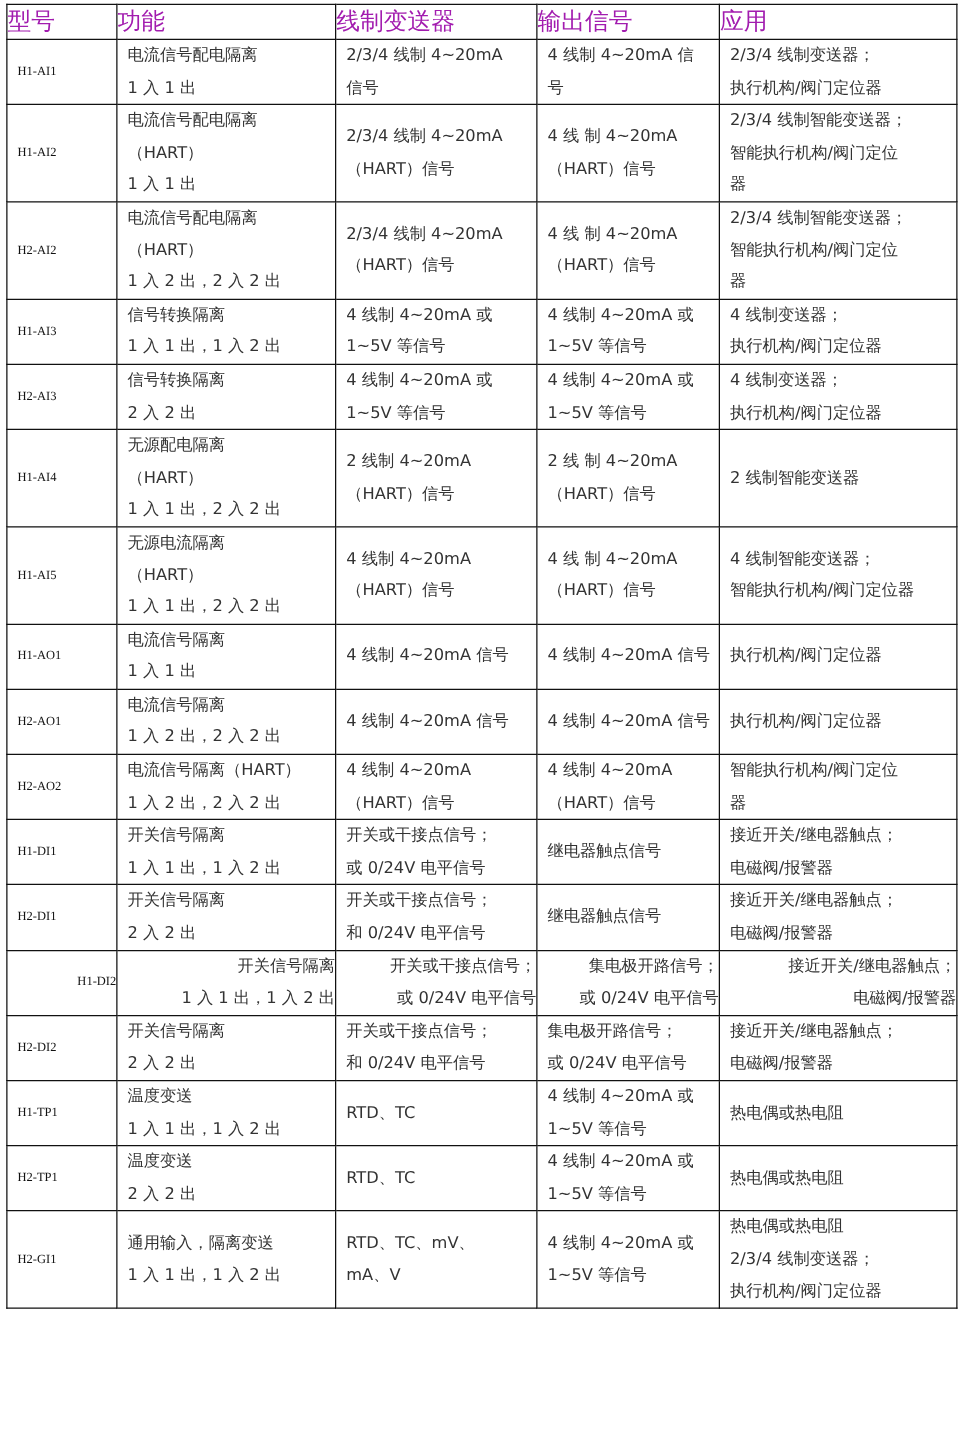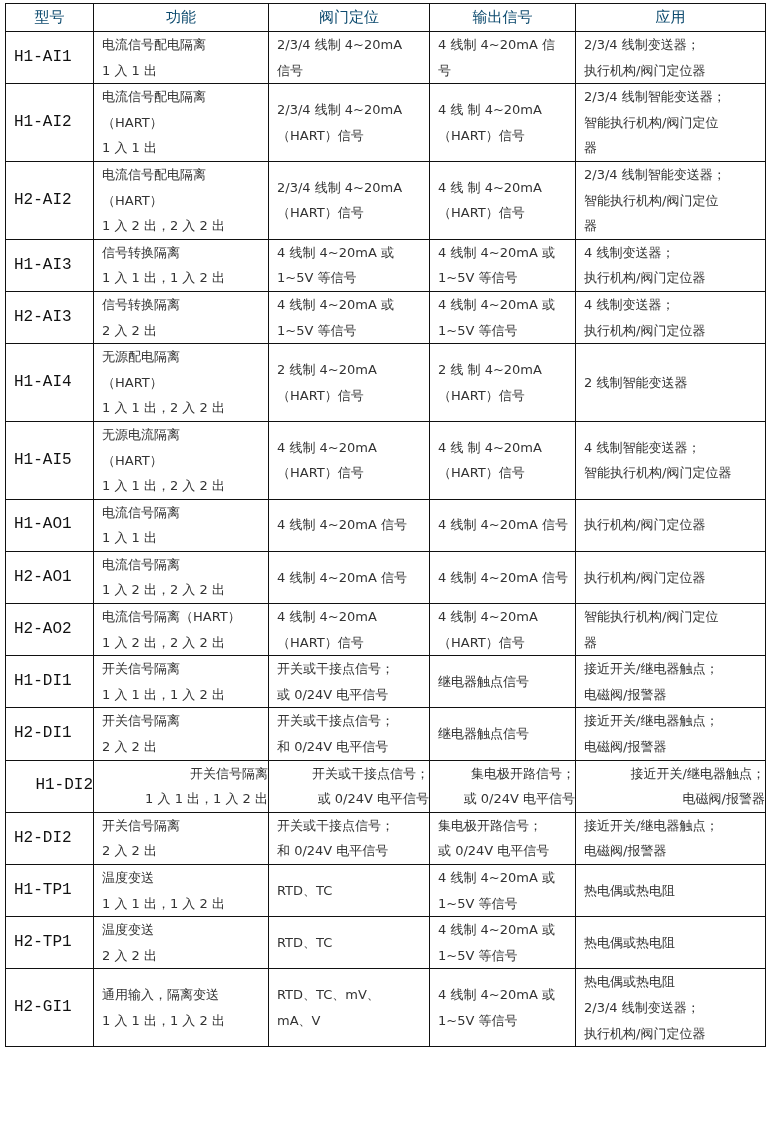--- a/index.html
+++ b/index.html
@@ -14,7 +14,7 @@
   table.spec col.c5 { width: 190px; }
   table.spec th, table.spec td { border: 1.3px solid #111; padding: 0 0 0 8px;
                vertical-align: middle; font-size: 13px; line-height: 25.6px; font-weight: normal; }
-  table.spec th { height: 27px; text-align: center; padding: 0; font-size: 15px; color: #0c4a6e; }
+  table.spec th { height: 27px; text-align: left; padding: 0; font-size: 19px; color: #a21caf; }
   table.spec td.model { font-family: Liberation Mono, monospace; font-size: 16px; padding-left: 8px; color: #111; }
   .line { display: block; white-space: nowrap; }
   td .txt { color: #333; }

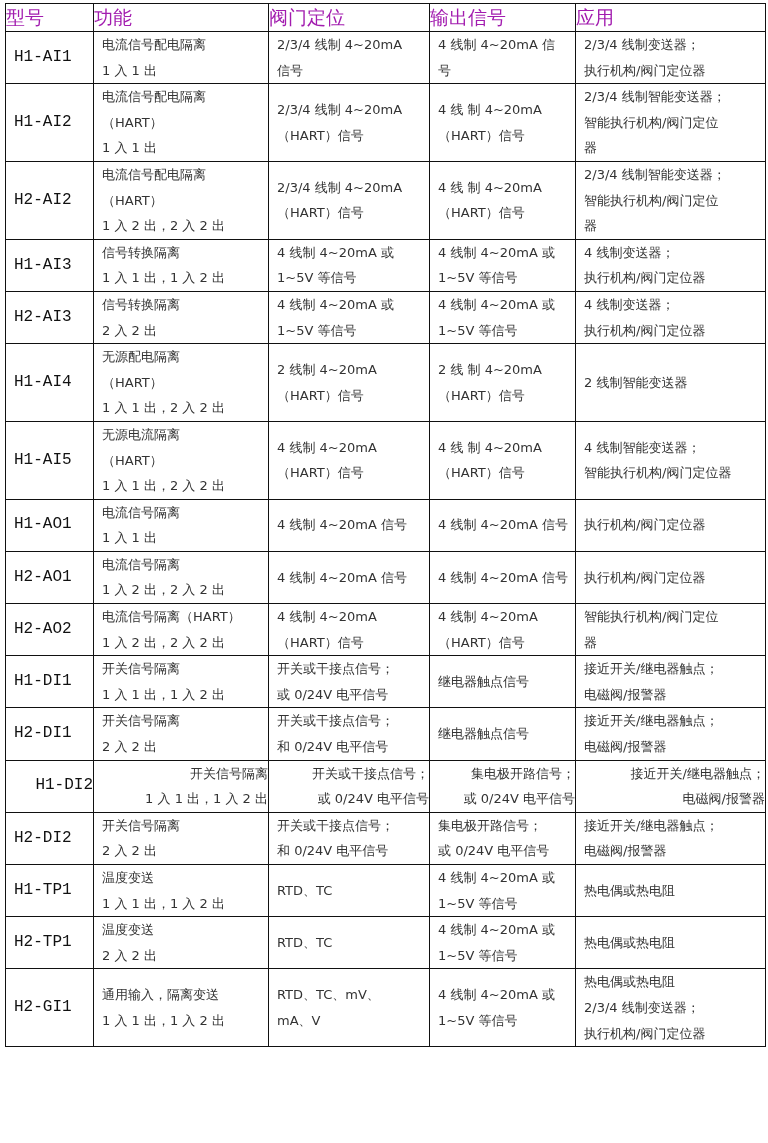--- a/index.html
+++ b/index.html
@@ -34,7 +34,7 @@
     <tr>
       <th>型号</th>
       <th>功能</th>
-      <th>阀门定位</th>
+      <th>线制变送器</th>
       <th>输出信号</th>
       <th>应用</th>
     </tr>

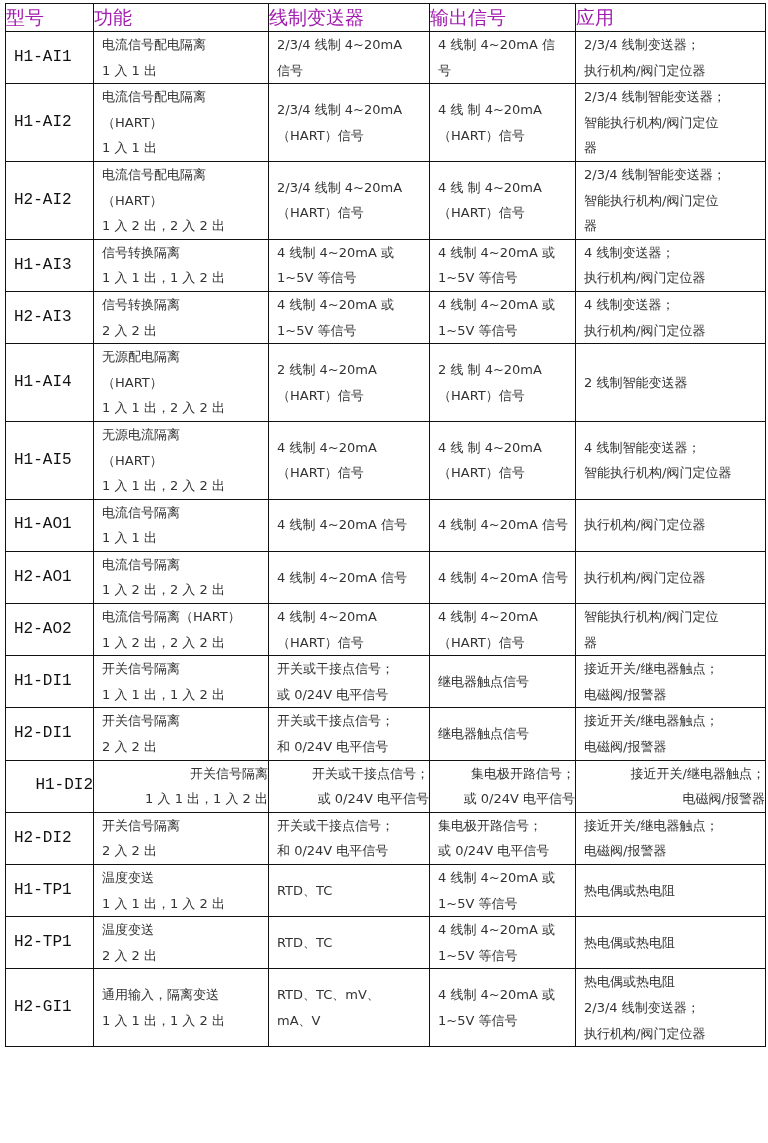--- a/index.html
+++ b/index.html
@@ -15,7 +15,7 @@
   table.spec th, table.spec td { border: 1.3px solid #111; padding: 0 0 0 8px;
                vertical-align: middle; font-size: 13px; line-height: 25.6px; font-weight: normal; }
   table.spec th { height: 27px; text-align: left; padding: 0; font-size: 19px; color: #a21caf; }
-  table.spec td.model { font-family: Liberation Mono, monospace; font-size: 16px; padding-left: 8px; color: #111; }
+  table.spec td.model { font-family: Liberation Serif, serif; font-size: 10px; padding-left: 8px; color: #111; }
   .line { display: block; white-space: nowrap; }
   td .txt { color: #333; }
 </style>

